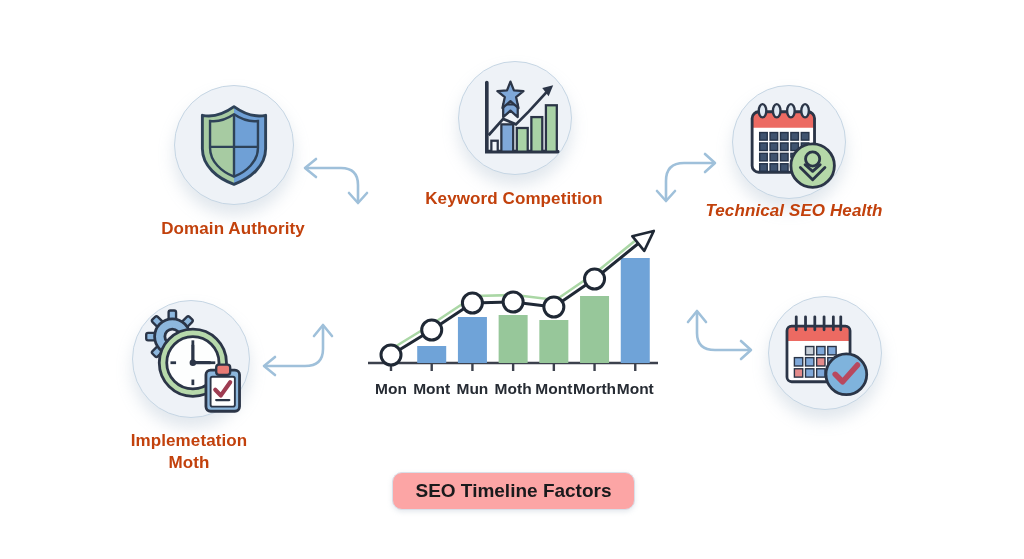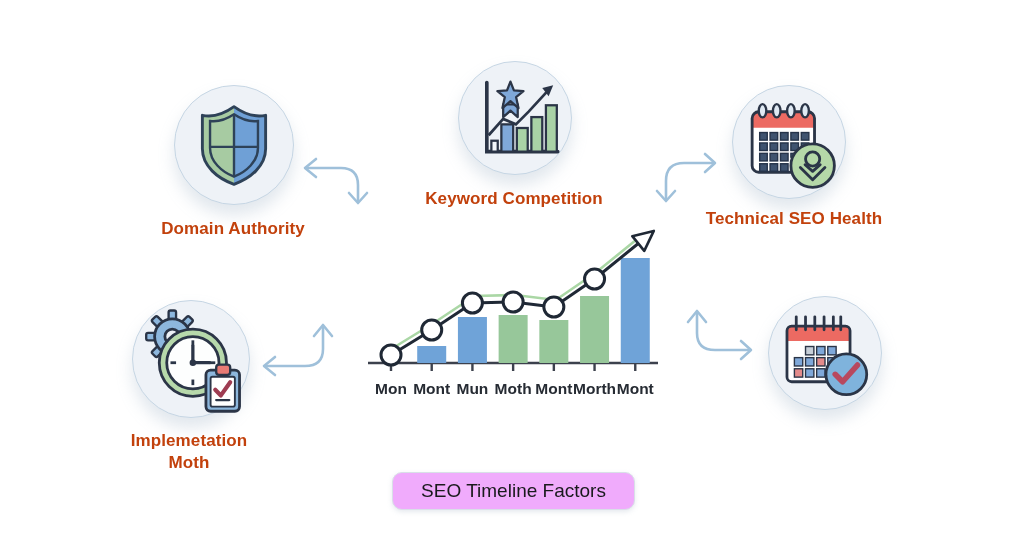--- a/index.html
+++ b/index.html
@@ -16,7 +16,7 @@
   .nlabel{position:absolute;font-size:17px;font-weight:600;color:#c2410c;text-align:center;line-height:22px;letter-spacing:.1px;}
   #l-domain{left:133px;top:218px;width:200px;text-align:center;}
   #l-keyword{left:404px;top:188px;width:220px;}
-  #l-technical{left:684px;top:208px;width:220px;}
+  #l-technical{left:684px;top:200px;width:220px;font-style:italic;}
   #l-speed{left:114px;top:430px;width:150px;}
   #l-content{left:715px;top:420px;width:220px;}
   #title-box{position:absolute;left:392px;top:472px;width:243px;height:38px;background:#f0abfc;

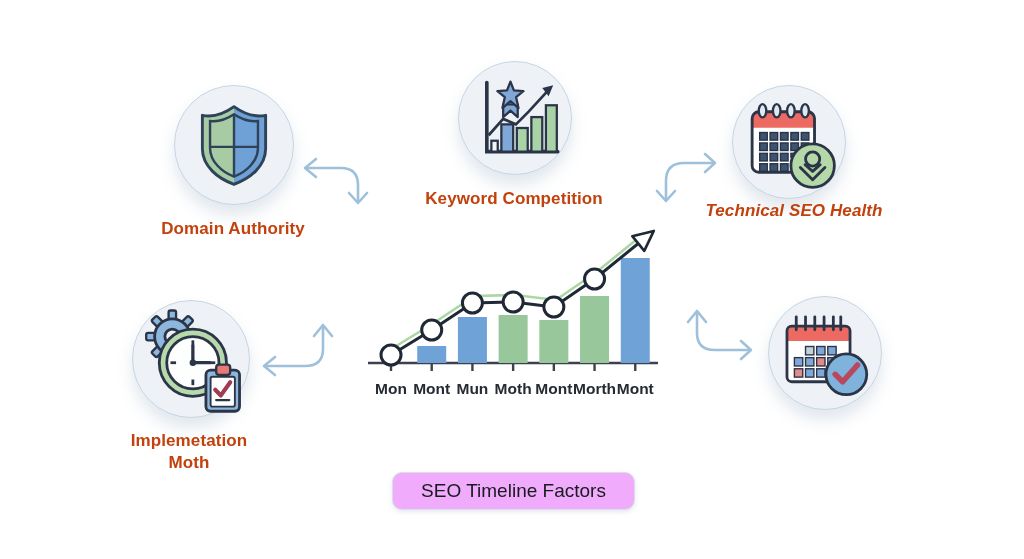--- a/index.html
+++ b/index.html
@@ -19,9 +19,9 @@
   #l-technical{left:684px;top:200px;width:220px;font-style:italic;}
   #l-speed{left:114px;top:430px;width:150px;}
   #l-content{left:715px;top:420px;width:220px;}
-  #title-box{position:absolute;left:392px;top:472px;width:243px;height:38px;background:#f0abfc;
+  #title-box{position:absolute;left:392px;top:472px;width:243px;height:38px;background:#fca5a5;
              border:1.5px solid #d9dfe8;border-radius:10px;display:flex;align-items:center;justify-content:center;
-             font-size:19px;font-weight:400;color:#191a1c;box-shadow:0 2px 5px rgba(170,182,200,.3);box-sizing:border-box;}
+             font-size:19px;font-weight:700;color:#191a1c;box-shadow:0 2px 5px rgba(170,182,200,.3);box-sizing:border-box;}
 </style>
 </head>
 <body>

